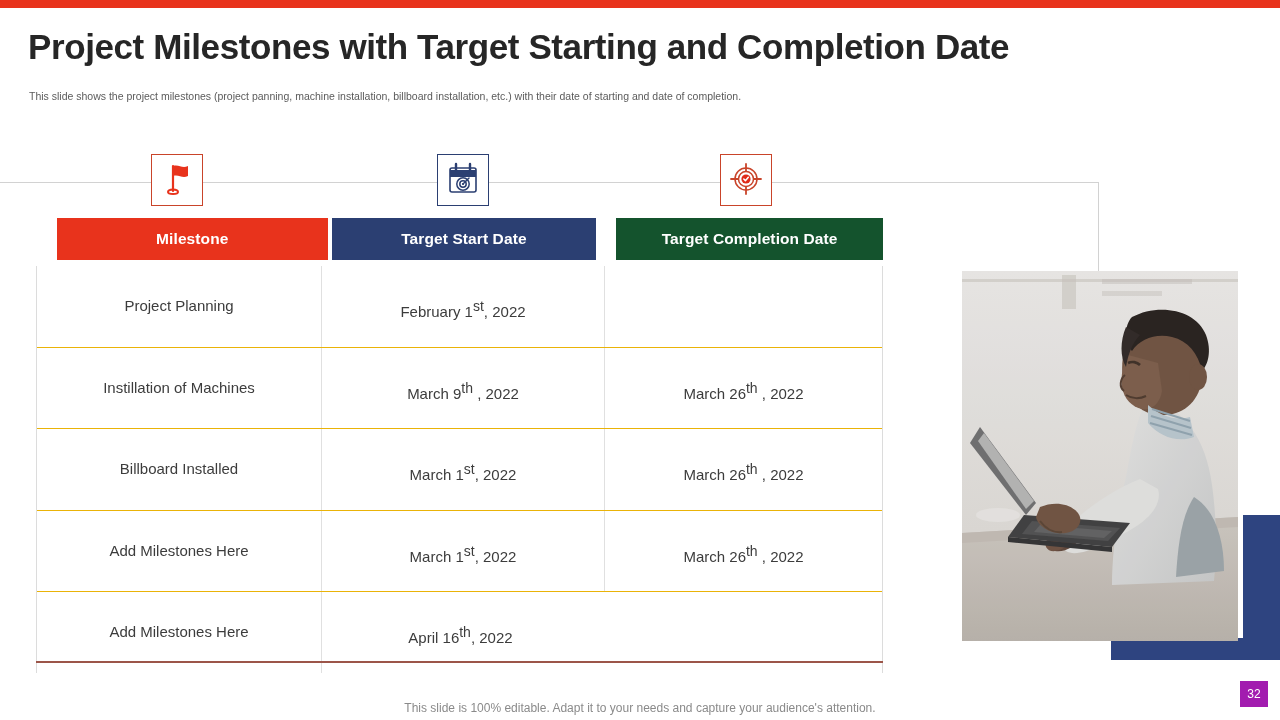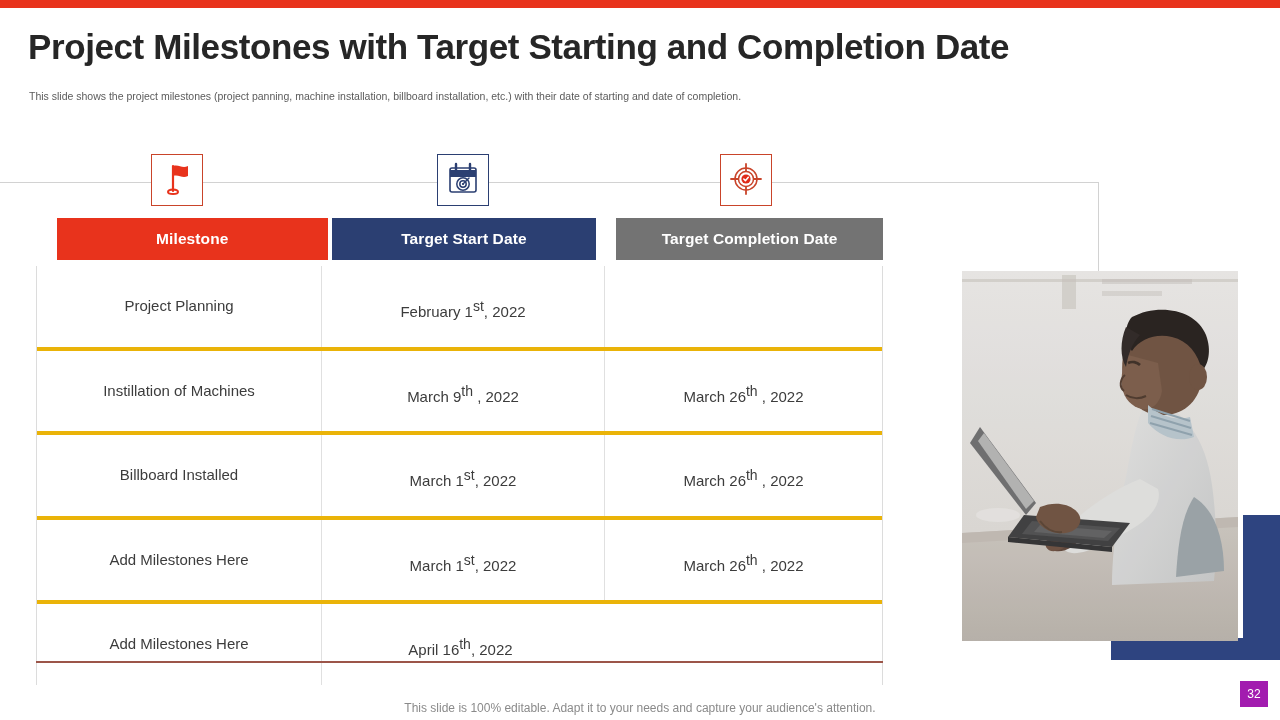--- a/index.html
+++ b/index.html
@@ -73,7 +73,7 @@
   }
   .th.col-0 { width: 283px; background: #e8331c; margin-right: 4px; margin-left: 21px; }
   .th.col-1 { width: 277px; background: #2b3f72; margin-right: 20px; }
-  .th.col-2 { width: 279px; background: #737373; }
+  .th.col-2 { width: 279px; background: #14532d; }
 
   #table-body {
     border-left: 1px solid #dcdcdc;

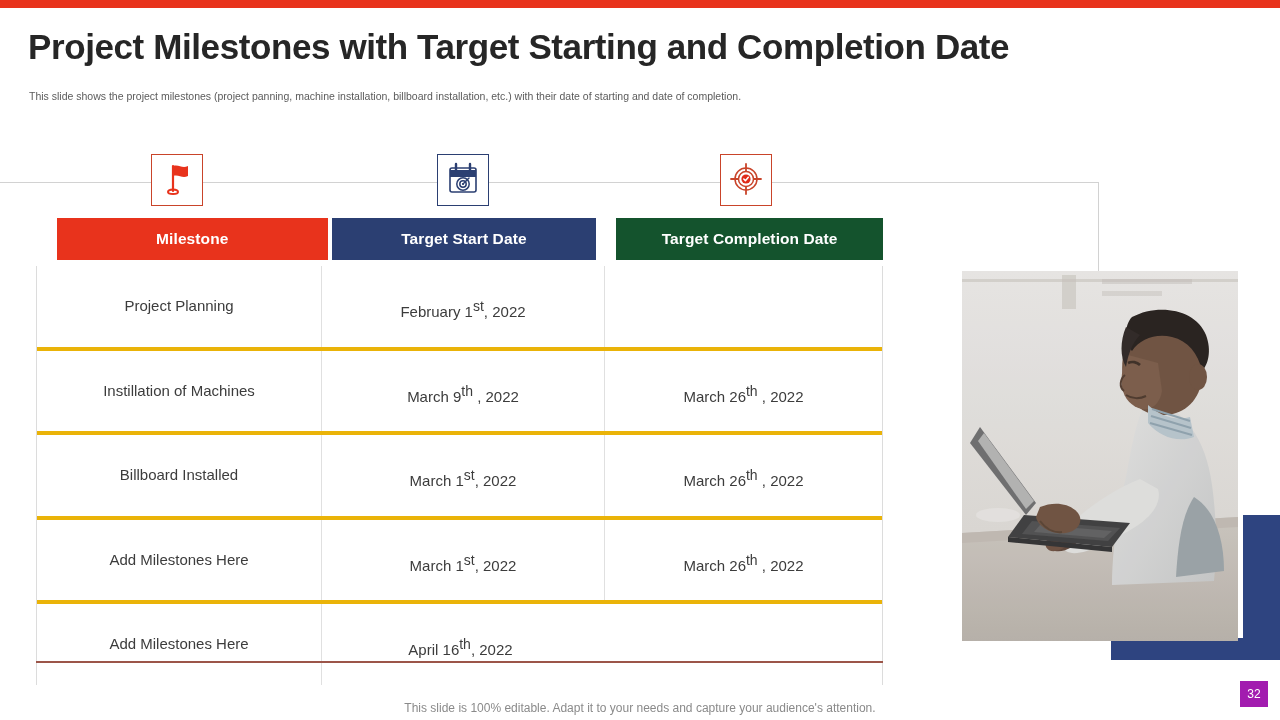--- a/index.html
+++ b/index.html
@@ -80,7 +80,7 @@
     border-right: 1px solid #dcdcdc;
     margin-top: 6px;
   }
-  .tr { display: flex; height: 80.5px; border-bottom: 4px solid #eab308; }
+  .tr { display: flex; height: 80.5px; border-bottom: 1px solid #eab308; }
   .tr:last-child { border-bottom: none; }
   .td {
     height: 80.5px; line-height: 80.5px;

